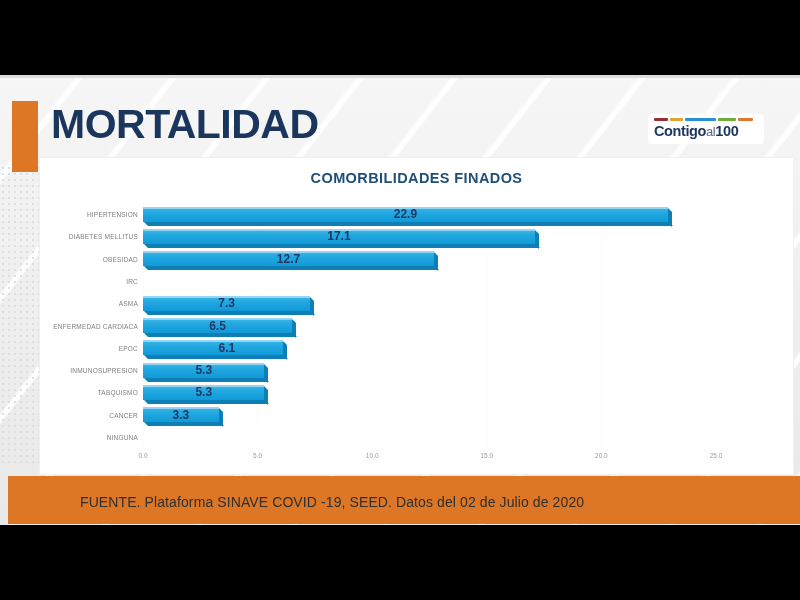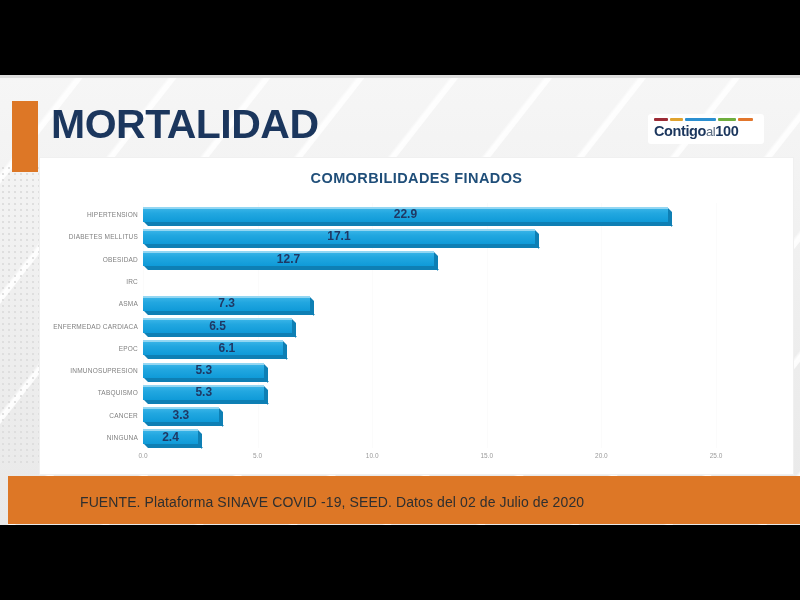--- a/index.html
+++ b/index.html
@@ -373,14 +373,6 @@
           </div>
           <div class="bar-value" style="left: 37.818px; top: 7.5px;">3.3</div>
         </div>
-        <div class="bar-row" style="top: 226.364px; height: 19px;">
-          <div class="bar-shadow" style="top: 15px; width: 55.008px;"></div>
-          <div class="bar-cap" style="left: 55.008px;"></div>
-          <div class="bar" style="width: 55.008px;">
-            <div class="bar-hl" style="width: 55.008px;"></div>
-          </div>
-          <div class="bar-value" style="left: 27.504px; top: 7.5px;">2.4</div>
-        </div>
       </div>
   </div>
 

